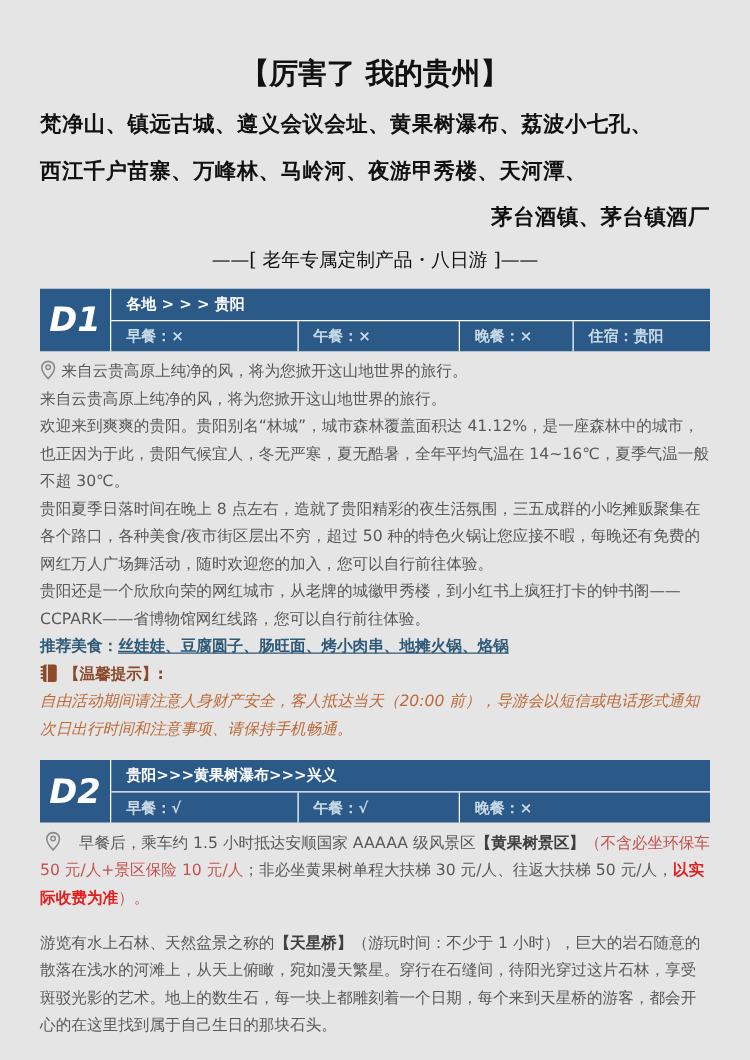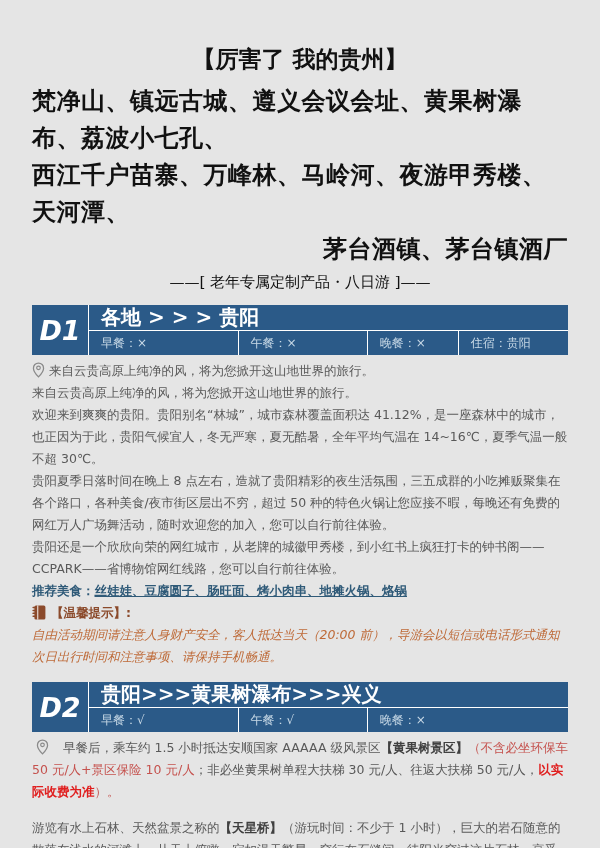--- a/index.html
+++ b/index.html
@@ -17,7 +17,7 @@
   }
   .doc-subtitle{
     font-family:"DejaVu Serif","Liberation Serif",serif;
-    font-size:24px;font-weight:700;color:#111;
+    font-size:17px;font-weight:700;color:#111;
     line-height:37px;margin:0;letter-spacing:0.5px;
   }
   .doc-subtitle .sub-line{display:block;text-align:left;}

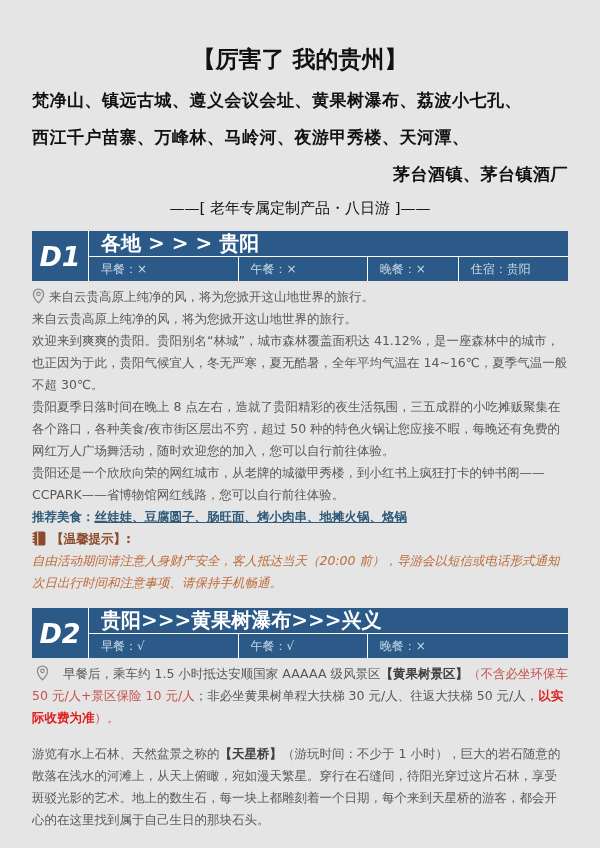--- a/index.html
+++ b/index.html
@@ -39,7 +39,7 @@
   .day-route{
     border-bottom:1px solid #ffffff;color:#ffffff;
     font-family:"DejaVu Serif","Liberation Serif",serif;
-    font-weight:700;font-size:20px;line-height:25px;height:25px;
+    font-weight:700;font-size:12px;line-height:25px;height:25px;
     padding:0 12px;white-space:nowrap;overflow:hidden;
   }
   .day-meals{display:flex;color:#C9DAE7;font-size:12px;}

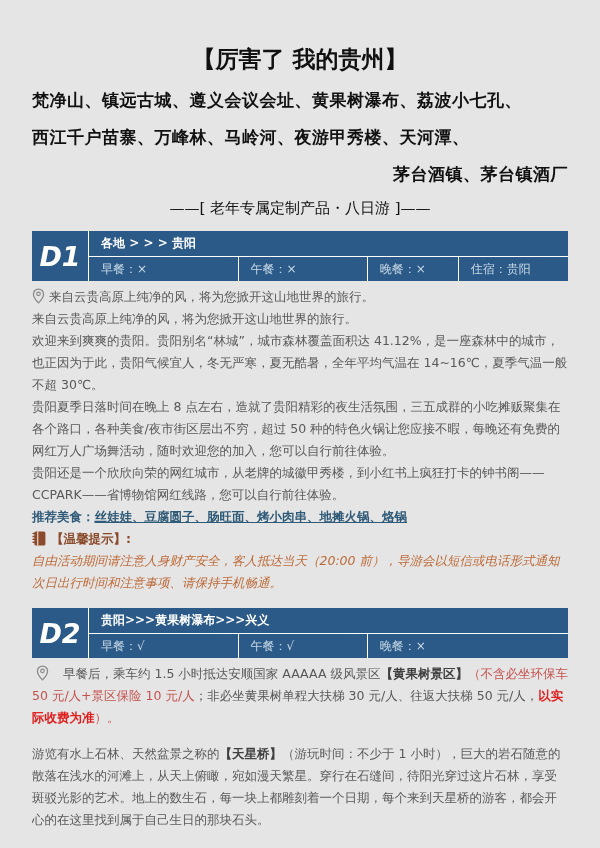--- a/index.html
+++ b/index.html
@@ -45,7 +45,7 @@
   .day-meals{display:flex;color:#C9DAE7;font-size:12px;}
   .day-meals .meal-cell{
     line-height:24px;height:24px;padding:0 12px;box-sizing:border-box;
-    white-space:nowrap;overflow:hidden;
+    white-space:nowrap;overflow:hidden;font-weight:bold;
   }
   .meal-cell.m1{flex:0 0 26%;}
   .meal-cell.m2{flex:0 0 27%;border-left:1px solid #fff;margin-left:24px;}

